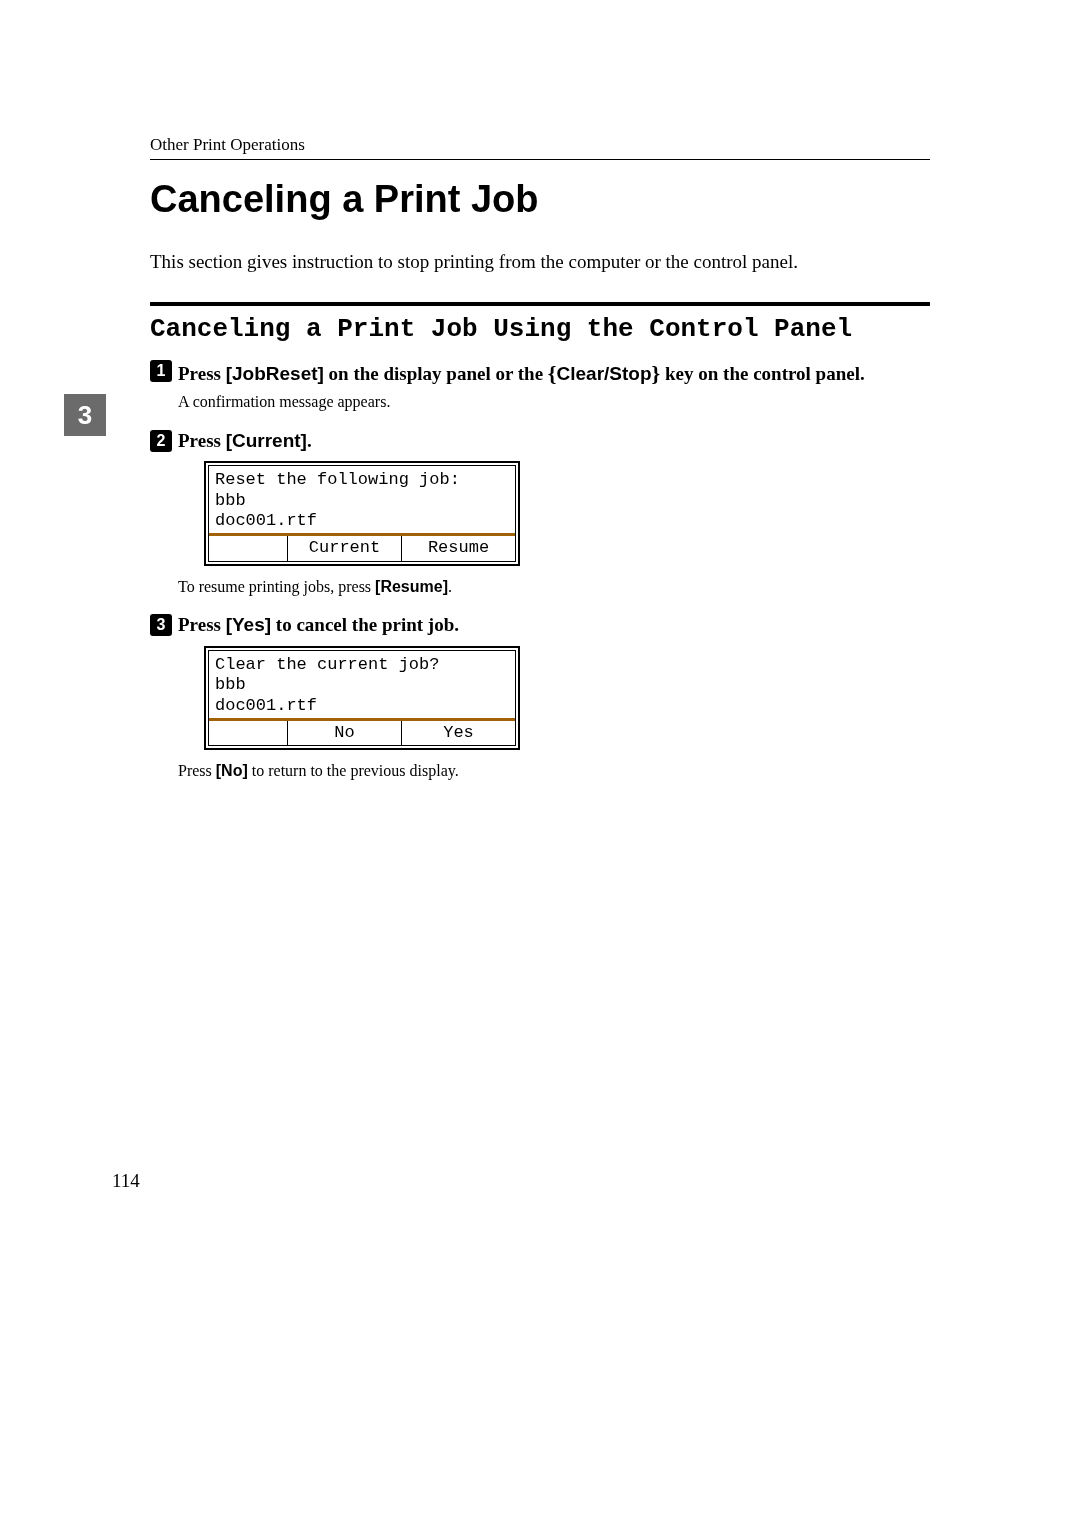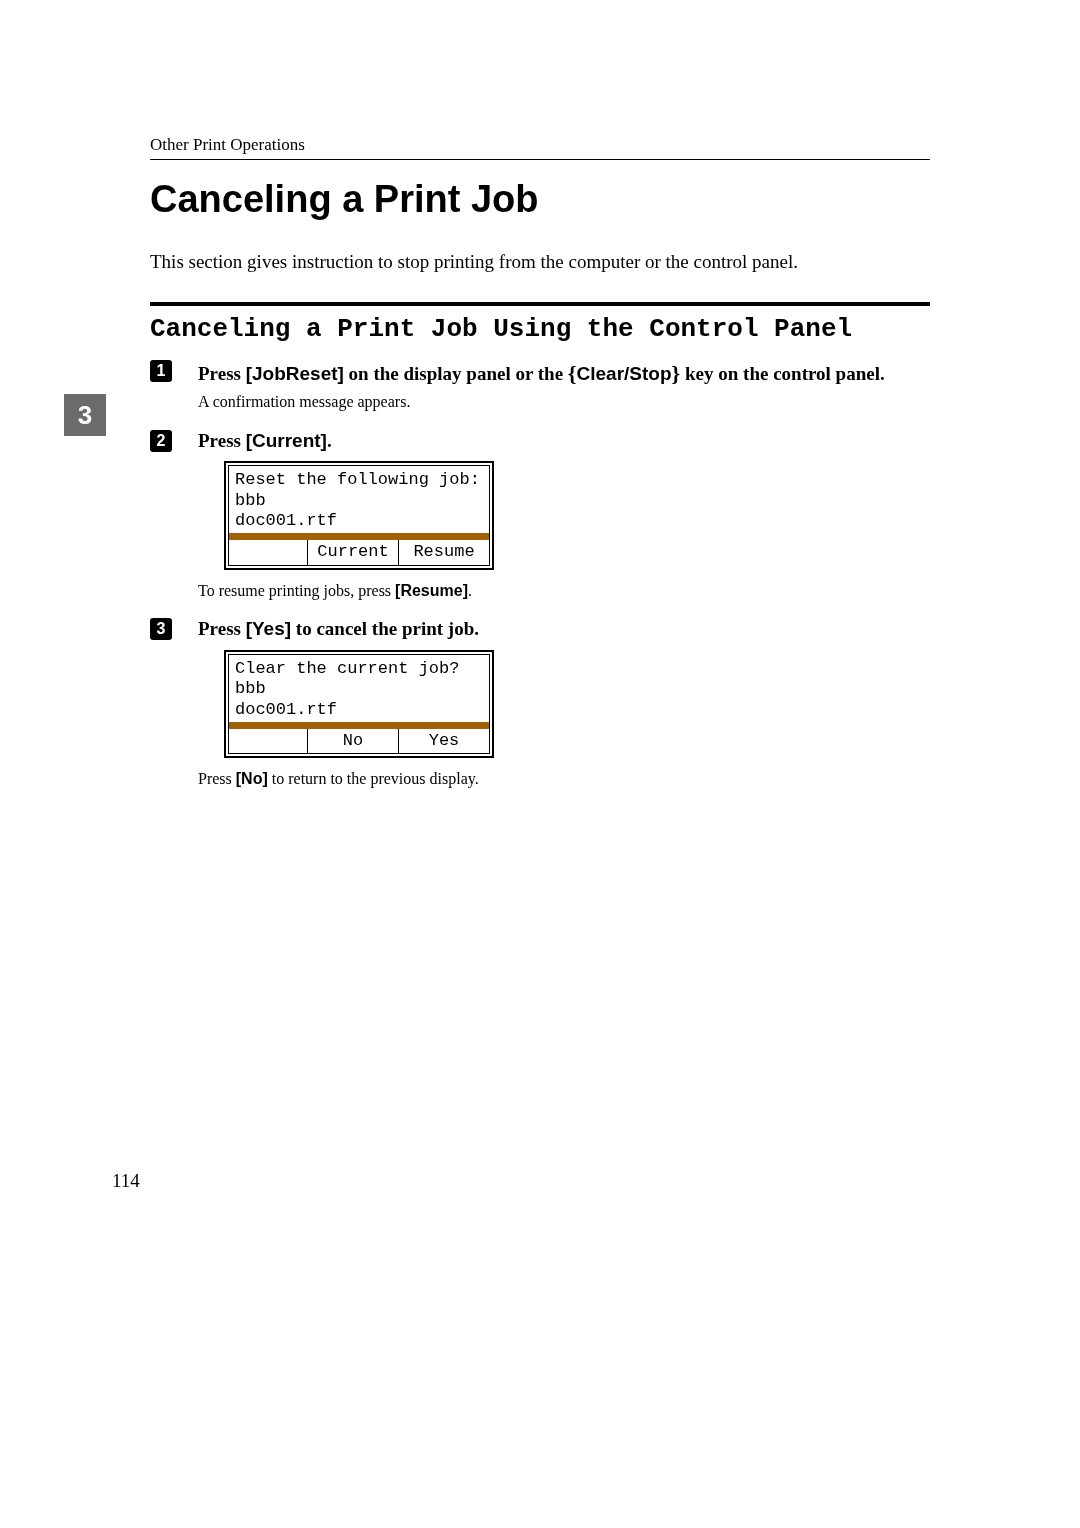--- a/index.html
+++ b/index.html
@@ -88,7 +88,6 @@
   }
   .step-content {
     flex: 1;
-    margin-left: 20px;
   }
   .step-bold {
     font-family: Georgia, serif;

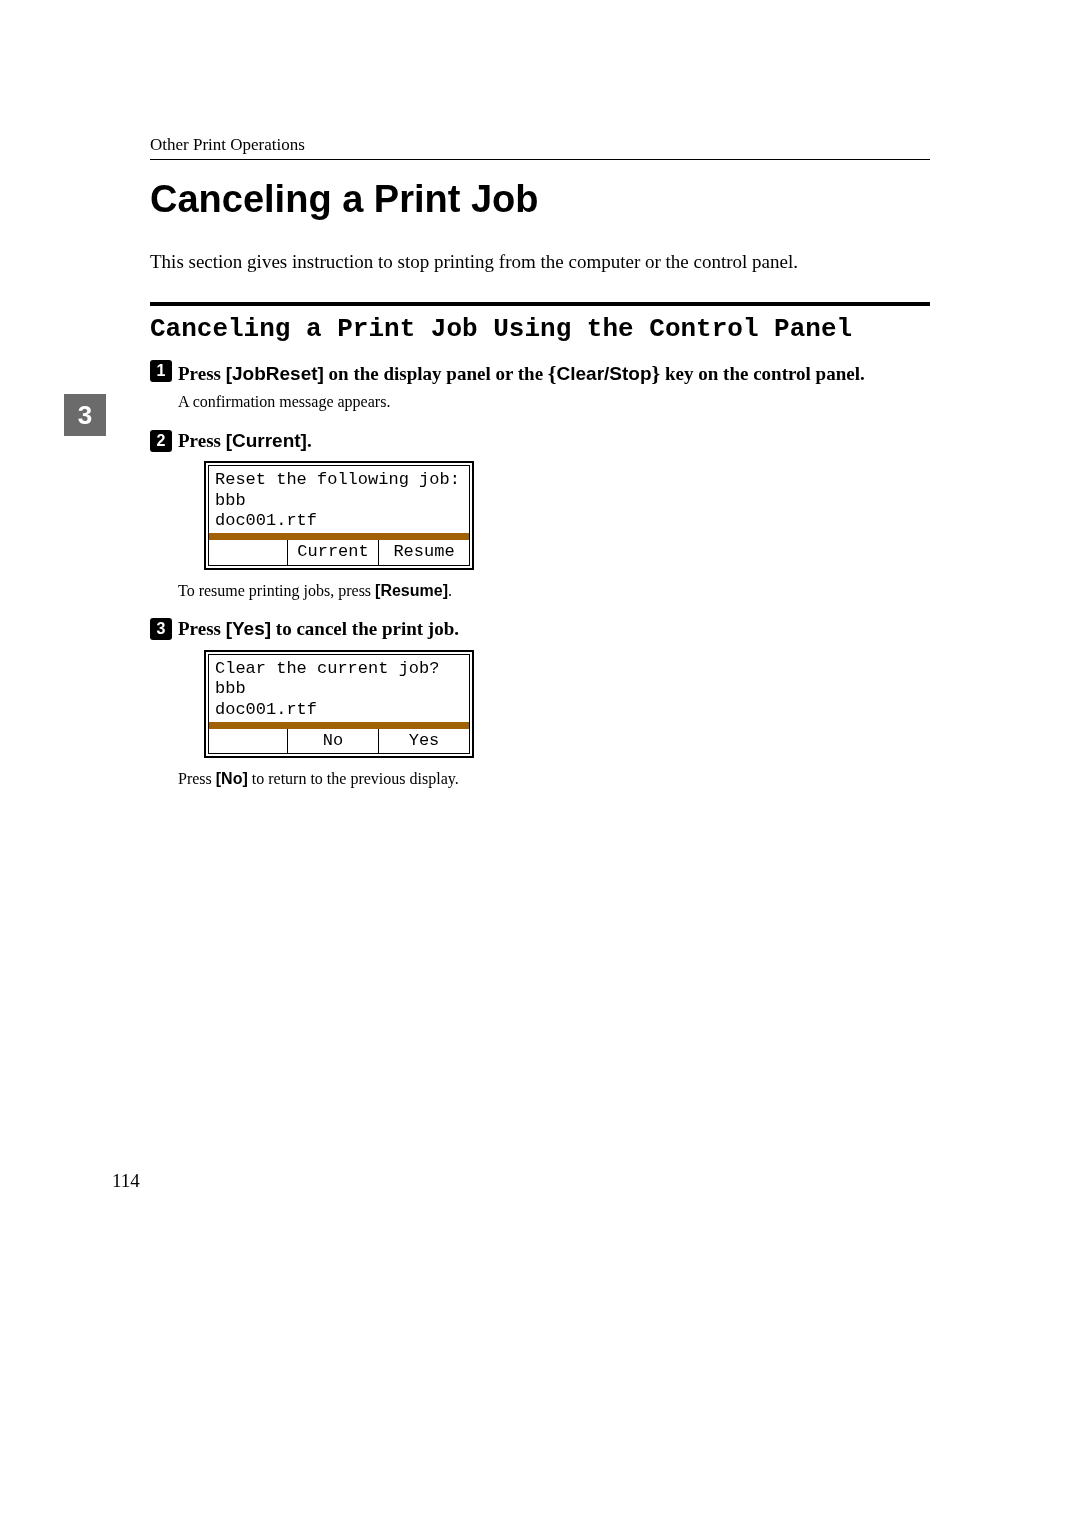--- a/index.html
+++ b/index.html
@@ -116,7 +116,7 @@
   .panel {
     margin: 8px 0 10px 26px;
     border: 2px solid #000;
-    width: 270px;
+    width: 316px;
     font-family: 'Courier New', monospace;
     font-size: 17px;
     line-height: 1.2;

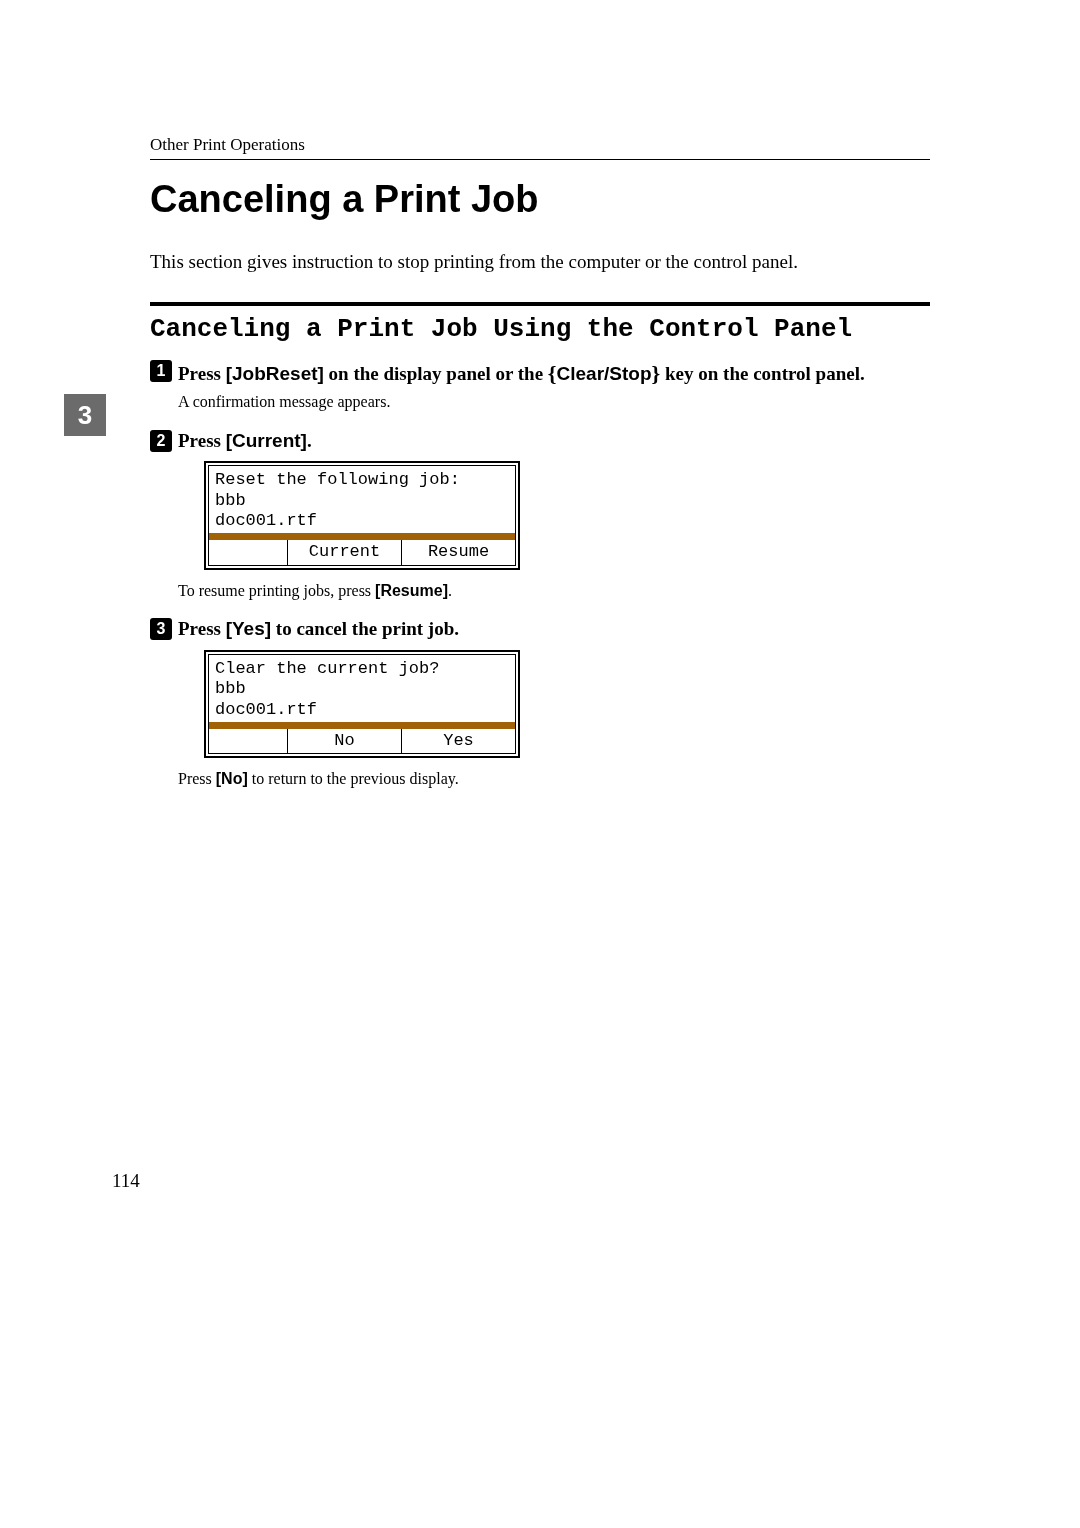--- a/index.html
+++ b/index.html
@@ -132,7 +132,7 @@
   }
   .panel-buttons {
     display: flex;
-    border-top: 7px solid #a16207;
+    border-top: 3px solid #a16207;
   }
   .panel-blank {
     width: 78px;

